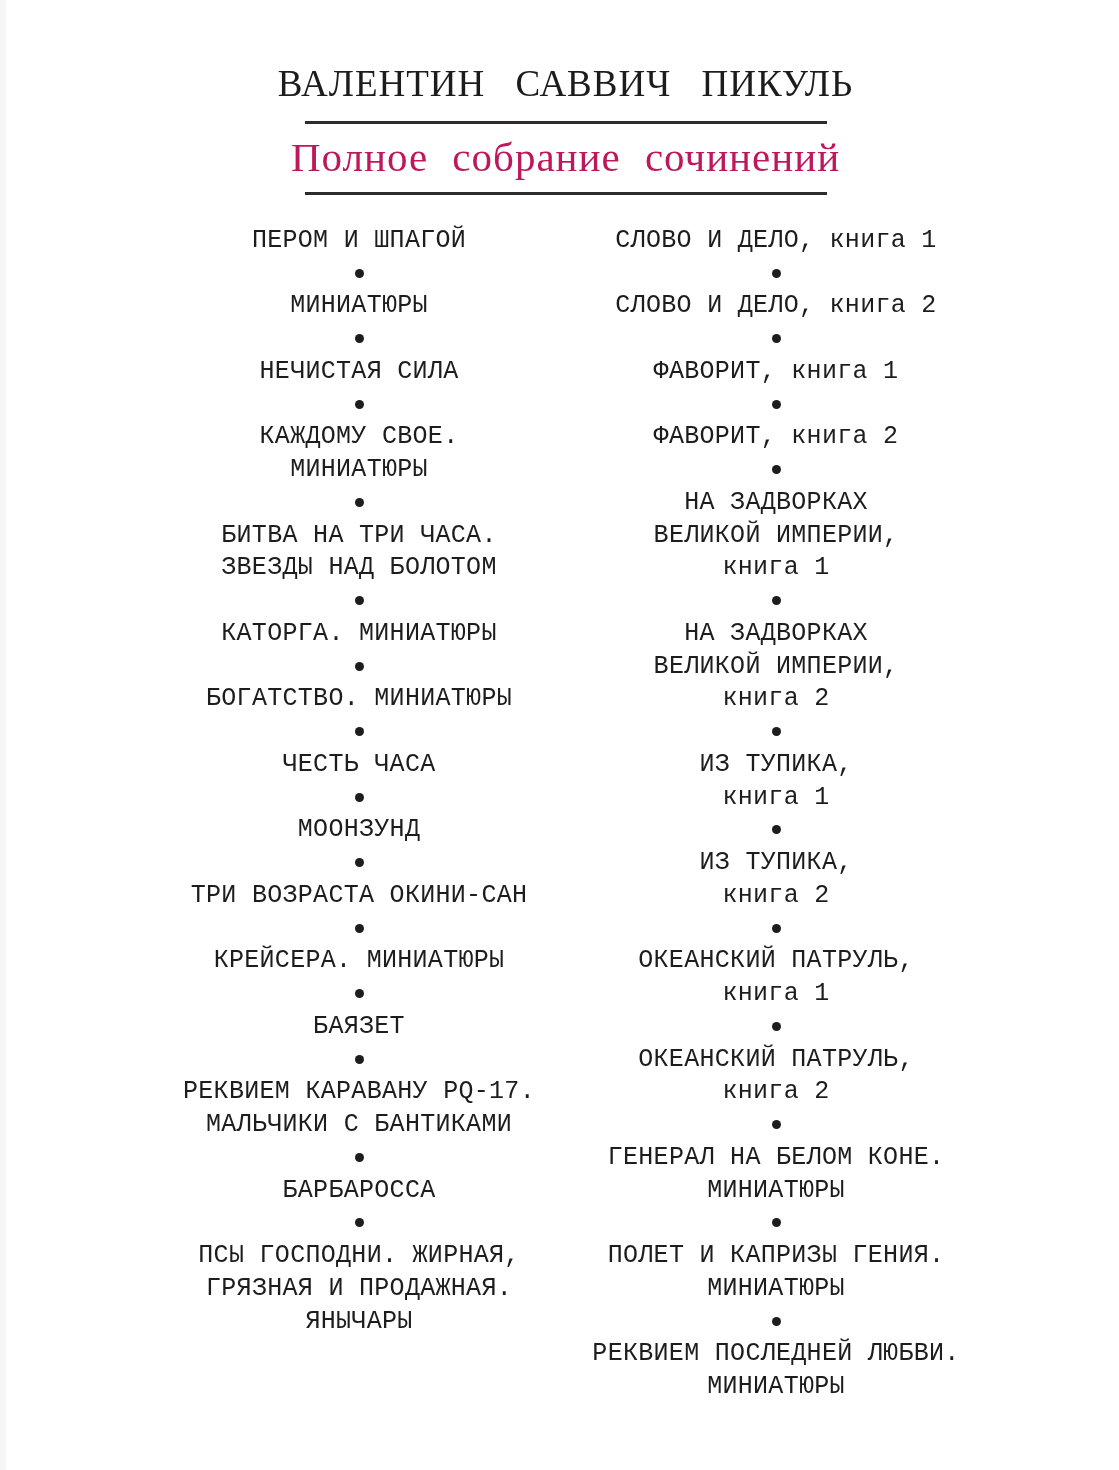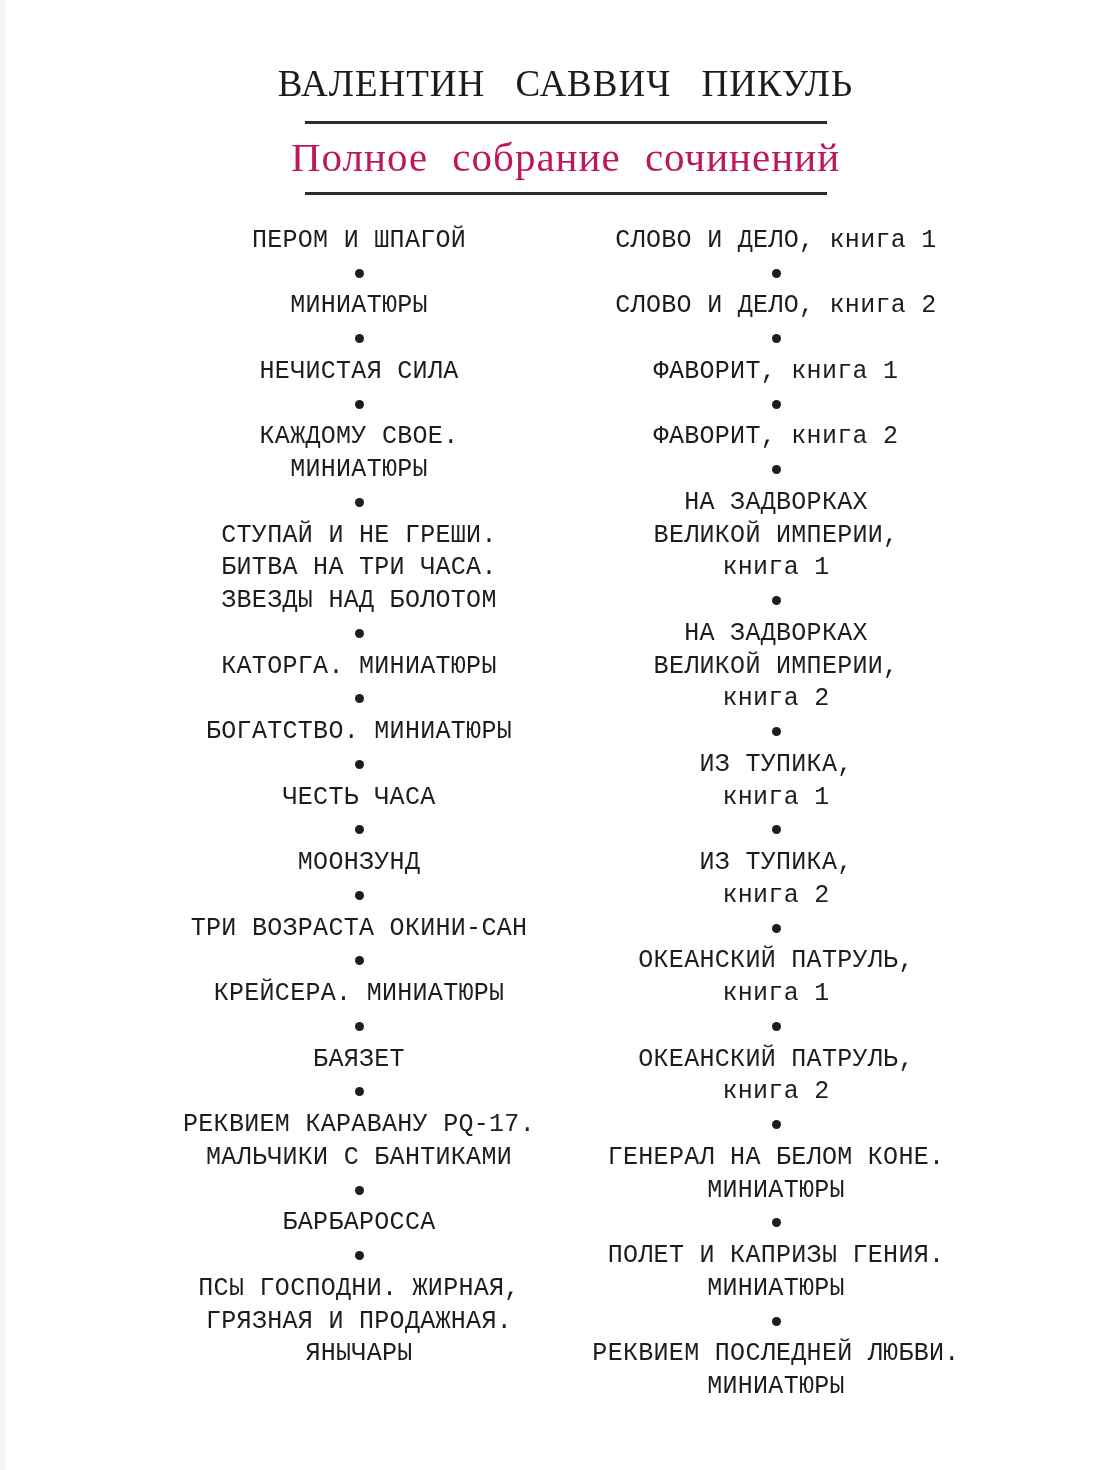--- a/index.html
+++ b/index.html
@@ -89,9 +89,6 @@
         <span class="bullet-dot" title="•"></span>
       </div>
       <div class="slot">
-        <span class="book-line">СТУПАЙ И НЕ ГРЕШИ.</span>
-      </div>
-      <div class="slot">
         <span class="book-line">БИТВА НА ТРИ ЧАСА.</span>
       </div>
       <div class="slot">

